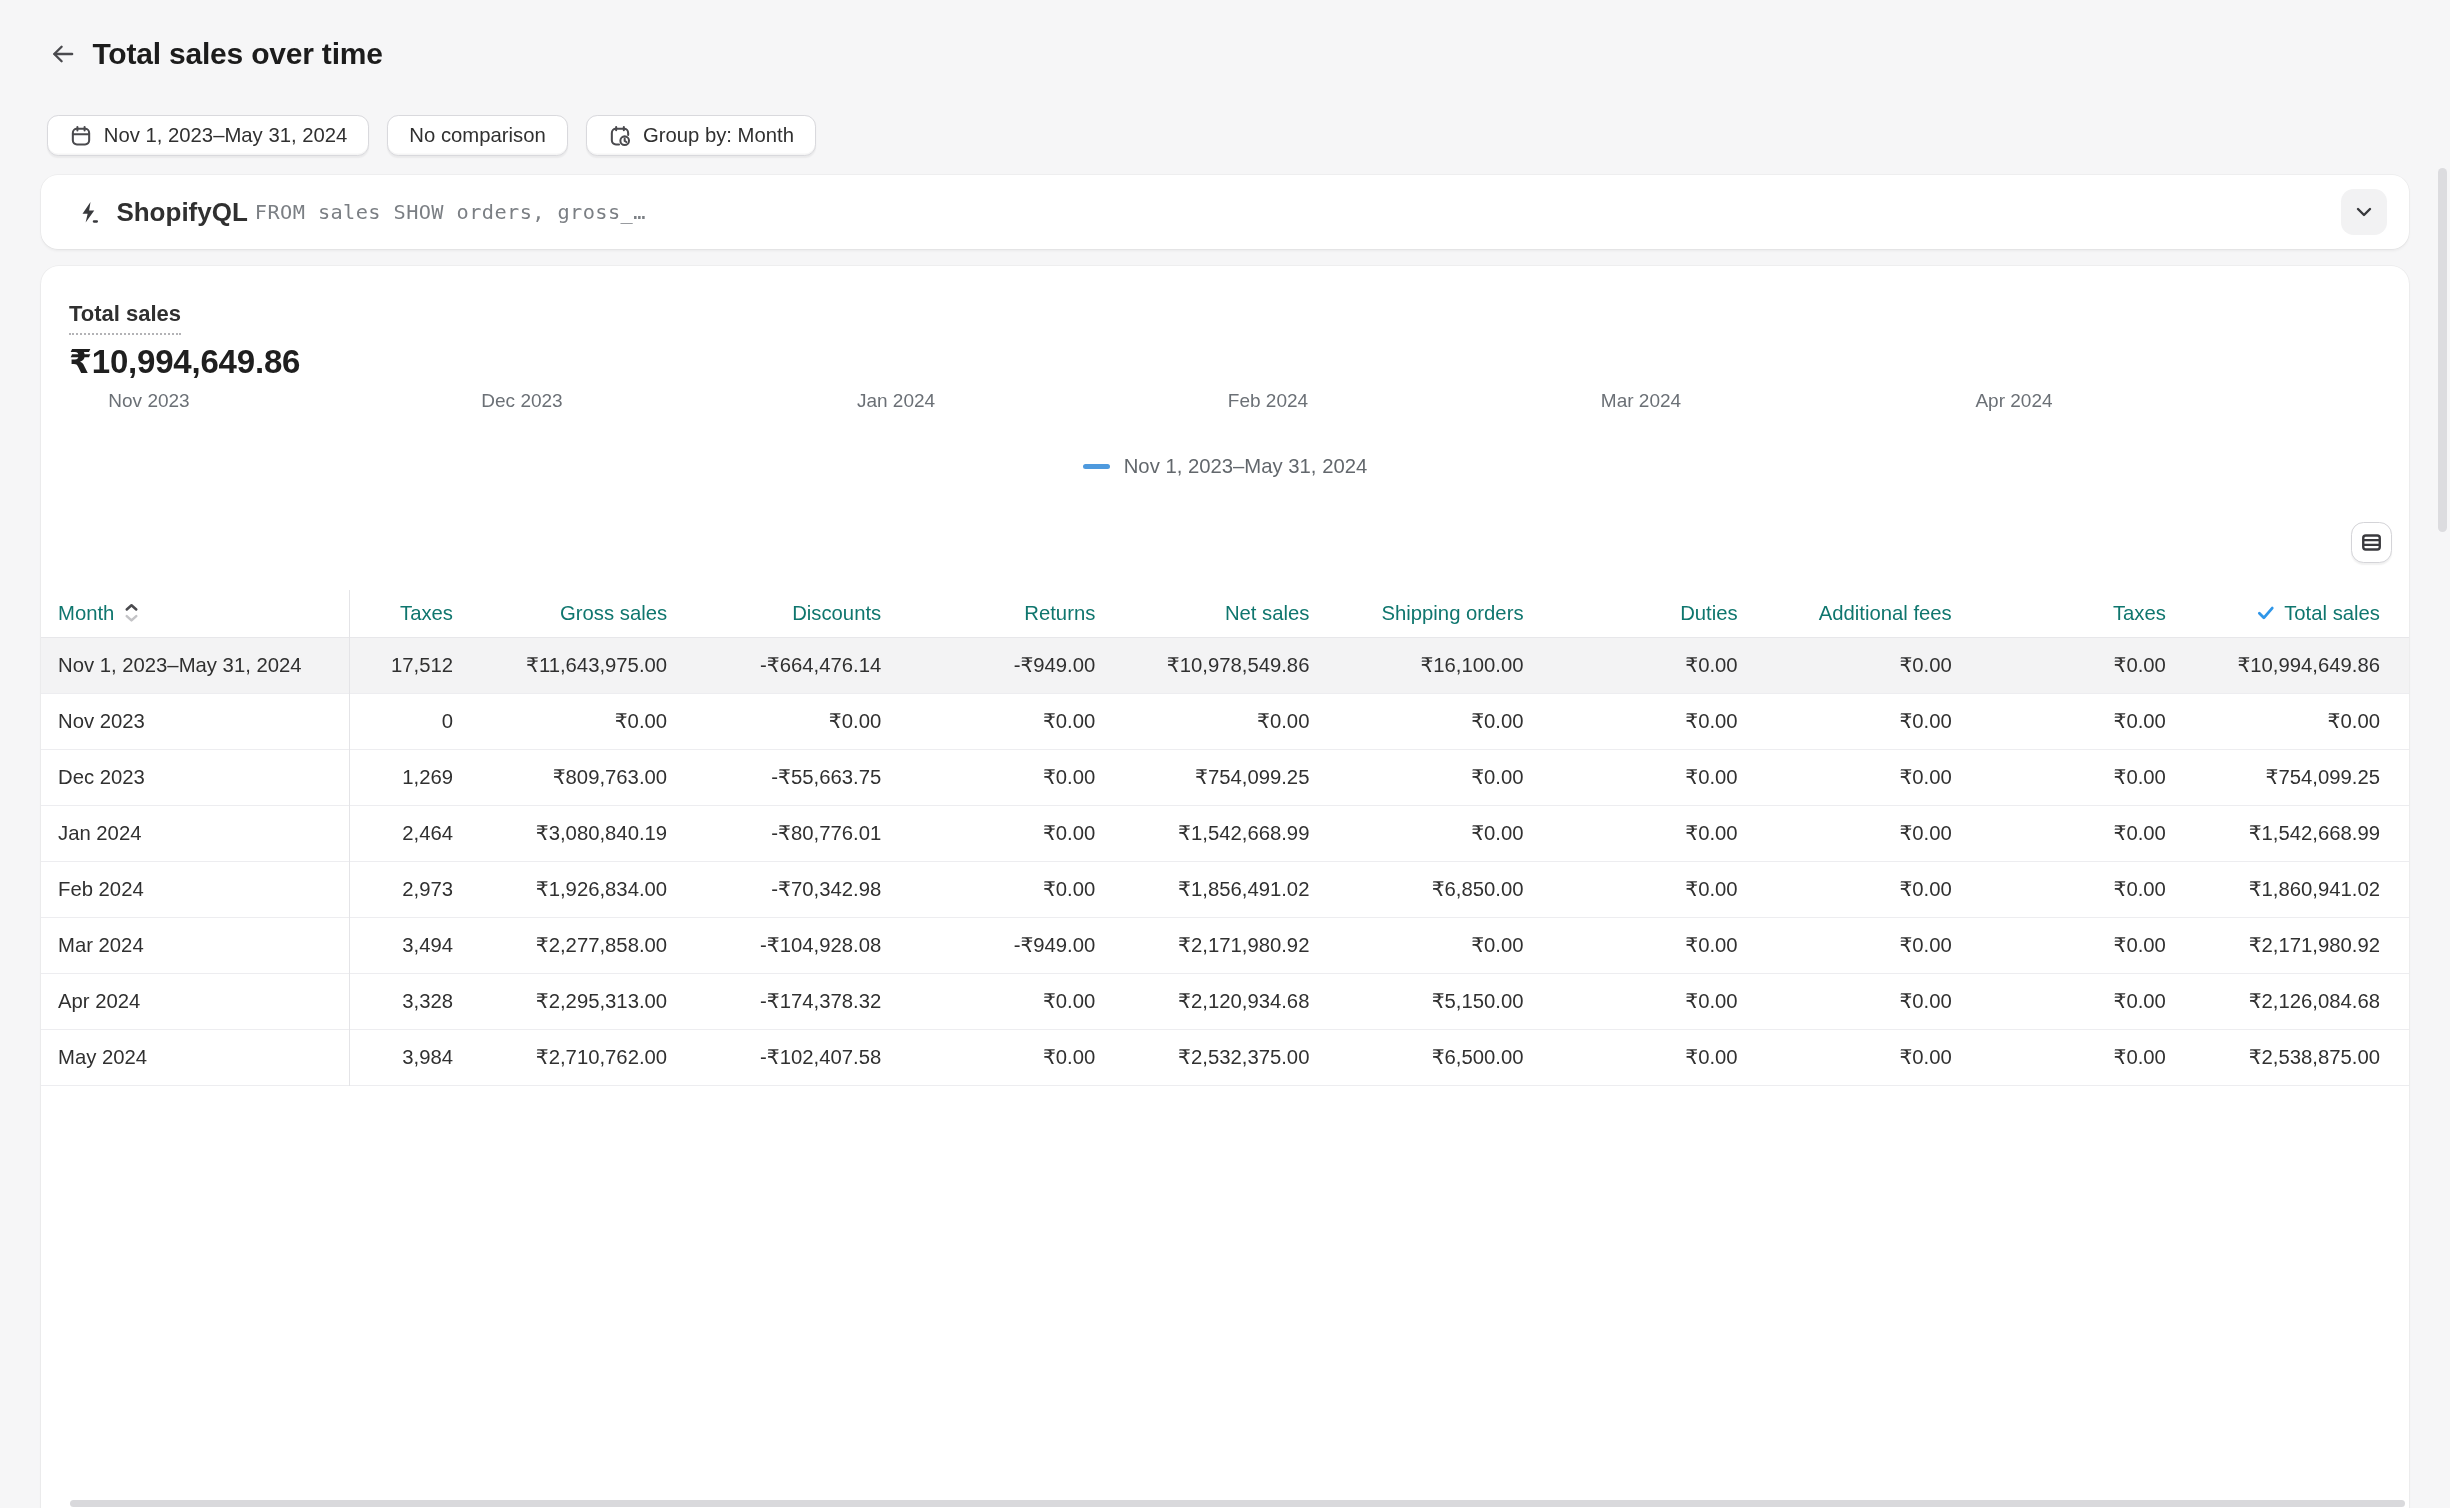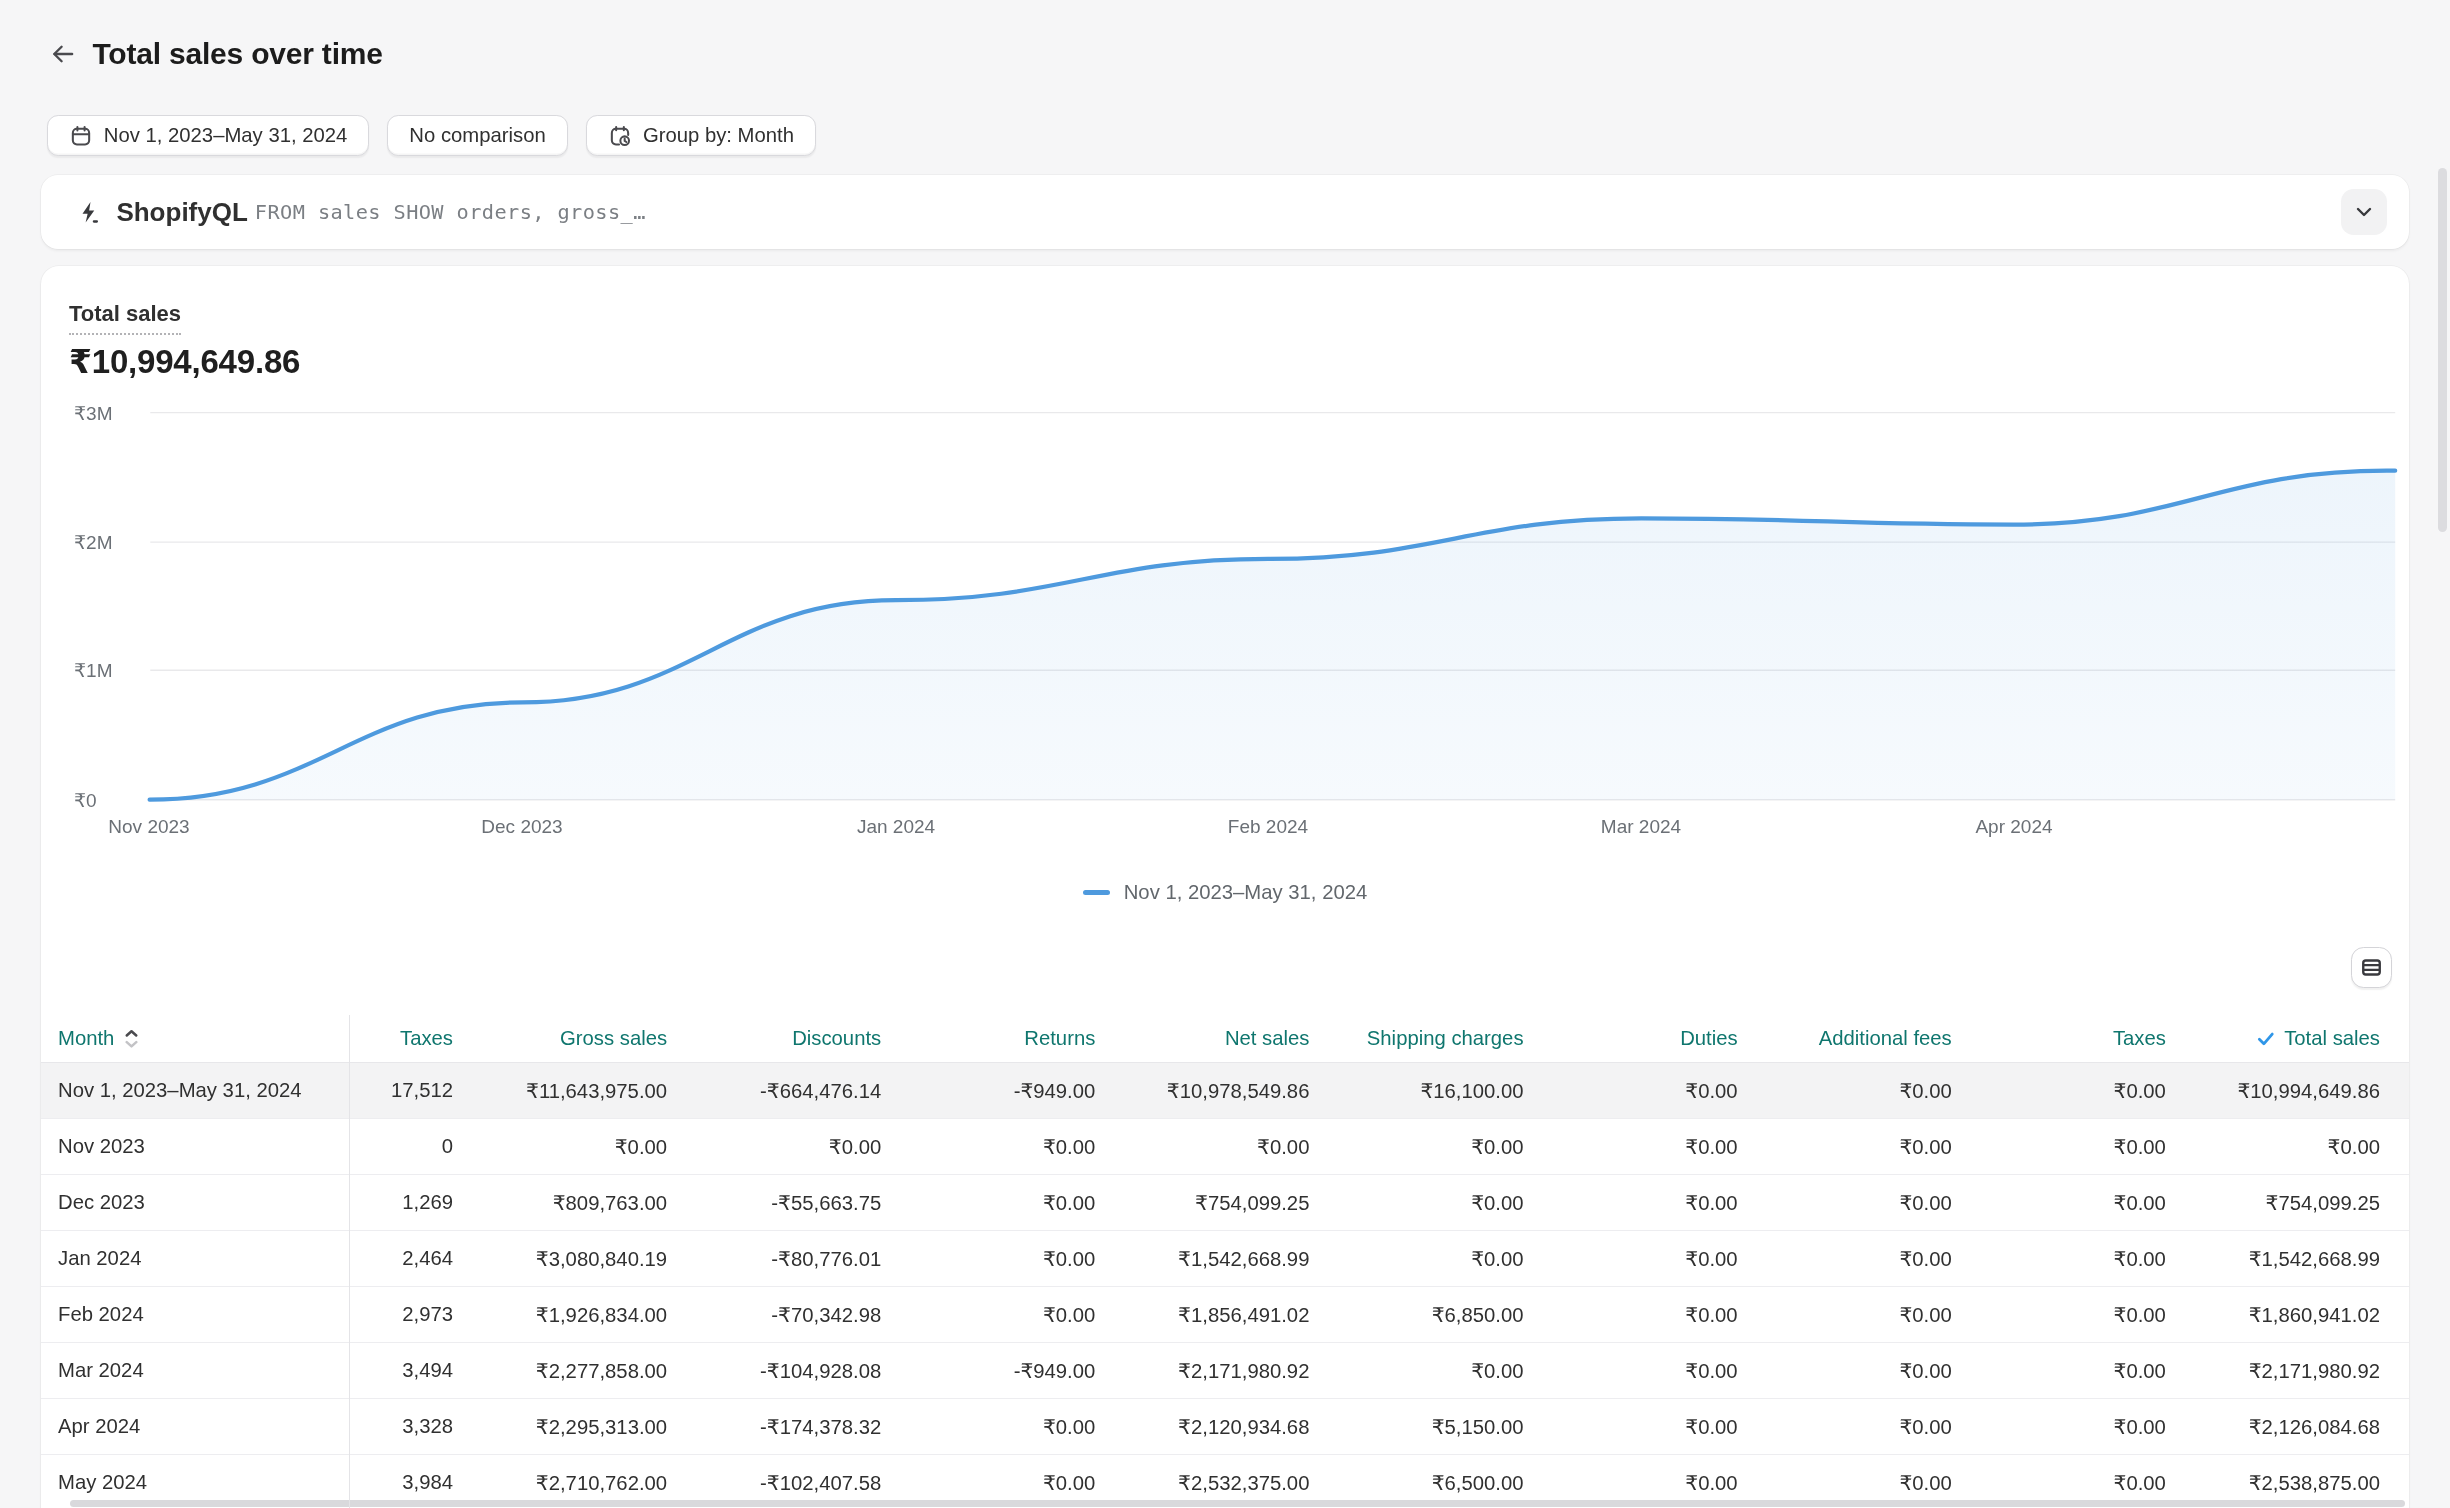--- a/index.html
+++ b/index.html
@@ -149,29 +149,6 @@
   <div class="metric-value">₹10,994,649.86</div>
 
   
-  <div class="chart-area">
-    <svg class="plot" width="2369" height="406" viewBox="0 0 3382 580">
-      <defs>
-        <linearGradient id="areaFill" x1="0" y1="0" x2="0" y2="1">
-          <stop offset="0" stop-color="#4e9ade" stop-opacity="0.10"></stop>
-          <stop offset="1" stop-color="#4e9ade" stop-opacity="0.05"></stop>
-        </linearGradient>
-      </defs>
-
-      <line x1="155" y1="18" x2="3362" y2="18" stroke="#e9e9eb" stroke-width="2"></line>
-      <line x1="155" y1="203" x2="3362" y2="203" stroke="#e9e9eb" stroke-width="2"></line>
-      <line x1="155" y1="386" x2="3362" y2="386" stroke="#e9e9eb" stroke-width="2"></line>
-      <line x1="155" y1="571" x2="3362" y2="571" stroke="#e9e9eb" stroke-width="2"></line>
-
-      <path d="M154,571 C394,571 447,432 687,432 C927,432 980,286 1220,286 C1460,286 1512,227 1752,227 C1992,227 2045,169 2285,169 C2525,169 2577,178 2817,178 C3057,178 3110,101 3350,101 L3362,101 L3362,571 L154,571 Z" fill="url(#areaFill)"></path>
-
-      <path d="M154,571 C394,571 447,432 687,432 C927,432 980,286 1220,286 C1460,286 1512,227 1752,227 C1992,227 2045,169 2285,169 C2525,169 2577,178 2817,178 C3057,178 3110,101 3350,101 L3362,101" fill="none" stroke="#4e9ade" stroke-width="6" stroke-linecap="round"></path>
-    </svg>
-    <span class="y-tick" style="top:12.6px">₹3M</span>
-    <span class="y-tick" style="top:142px">₹2M</span>
-    <span class="y-tick" style="top:270px">₹1M</span>
-    <span class="y-tick" style="top:400px">₹0</span>
-  </div>
   <div class="x-axis">
     <span class="x-tick" style="left:108px">Nov 2023</span>
     <span class="x-tick" style="left:481px">Dec 2023</span>

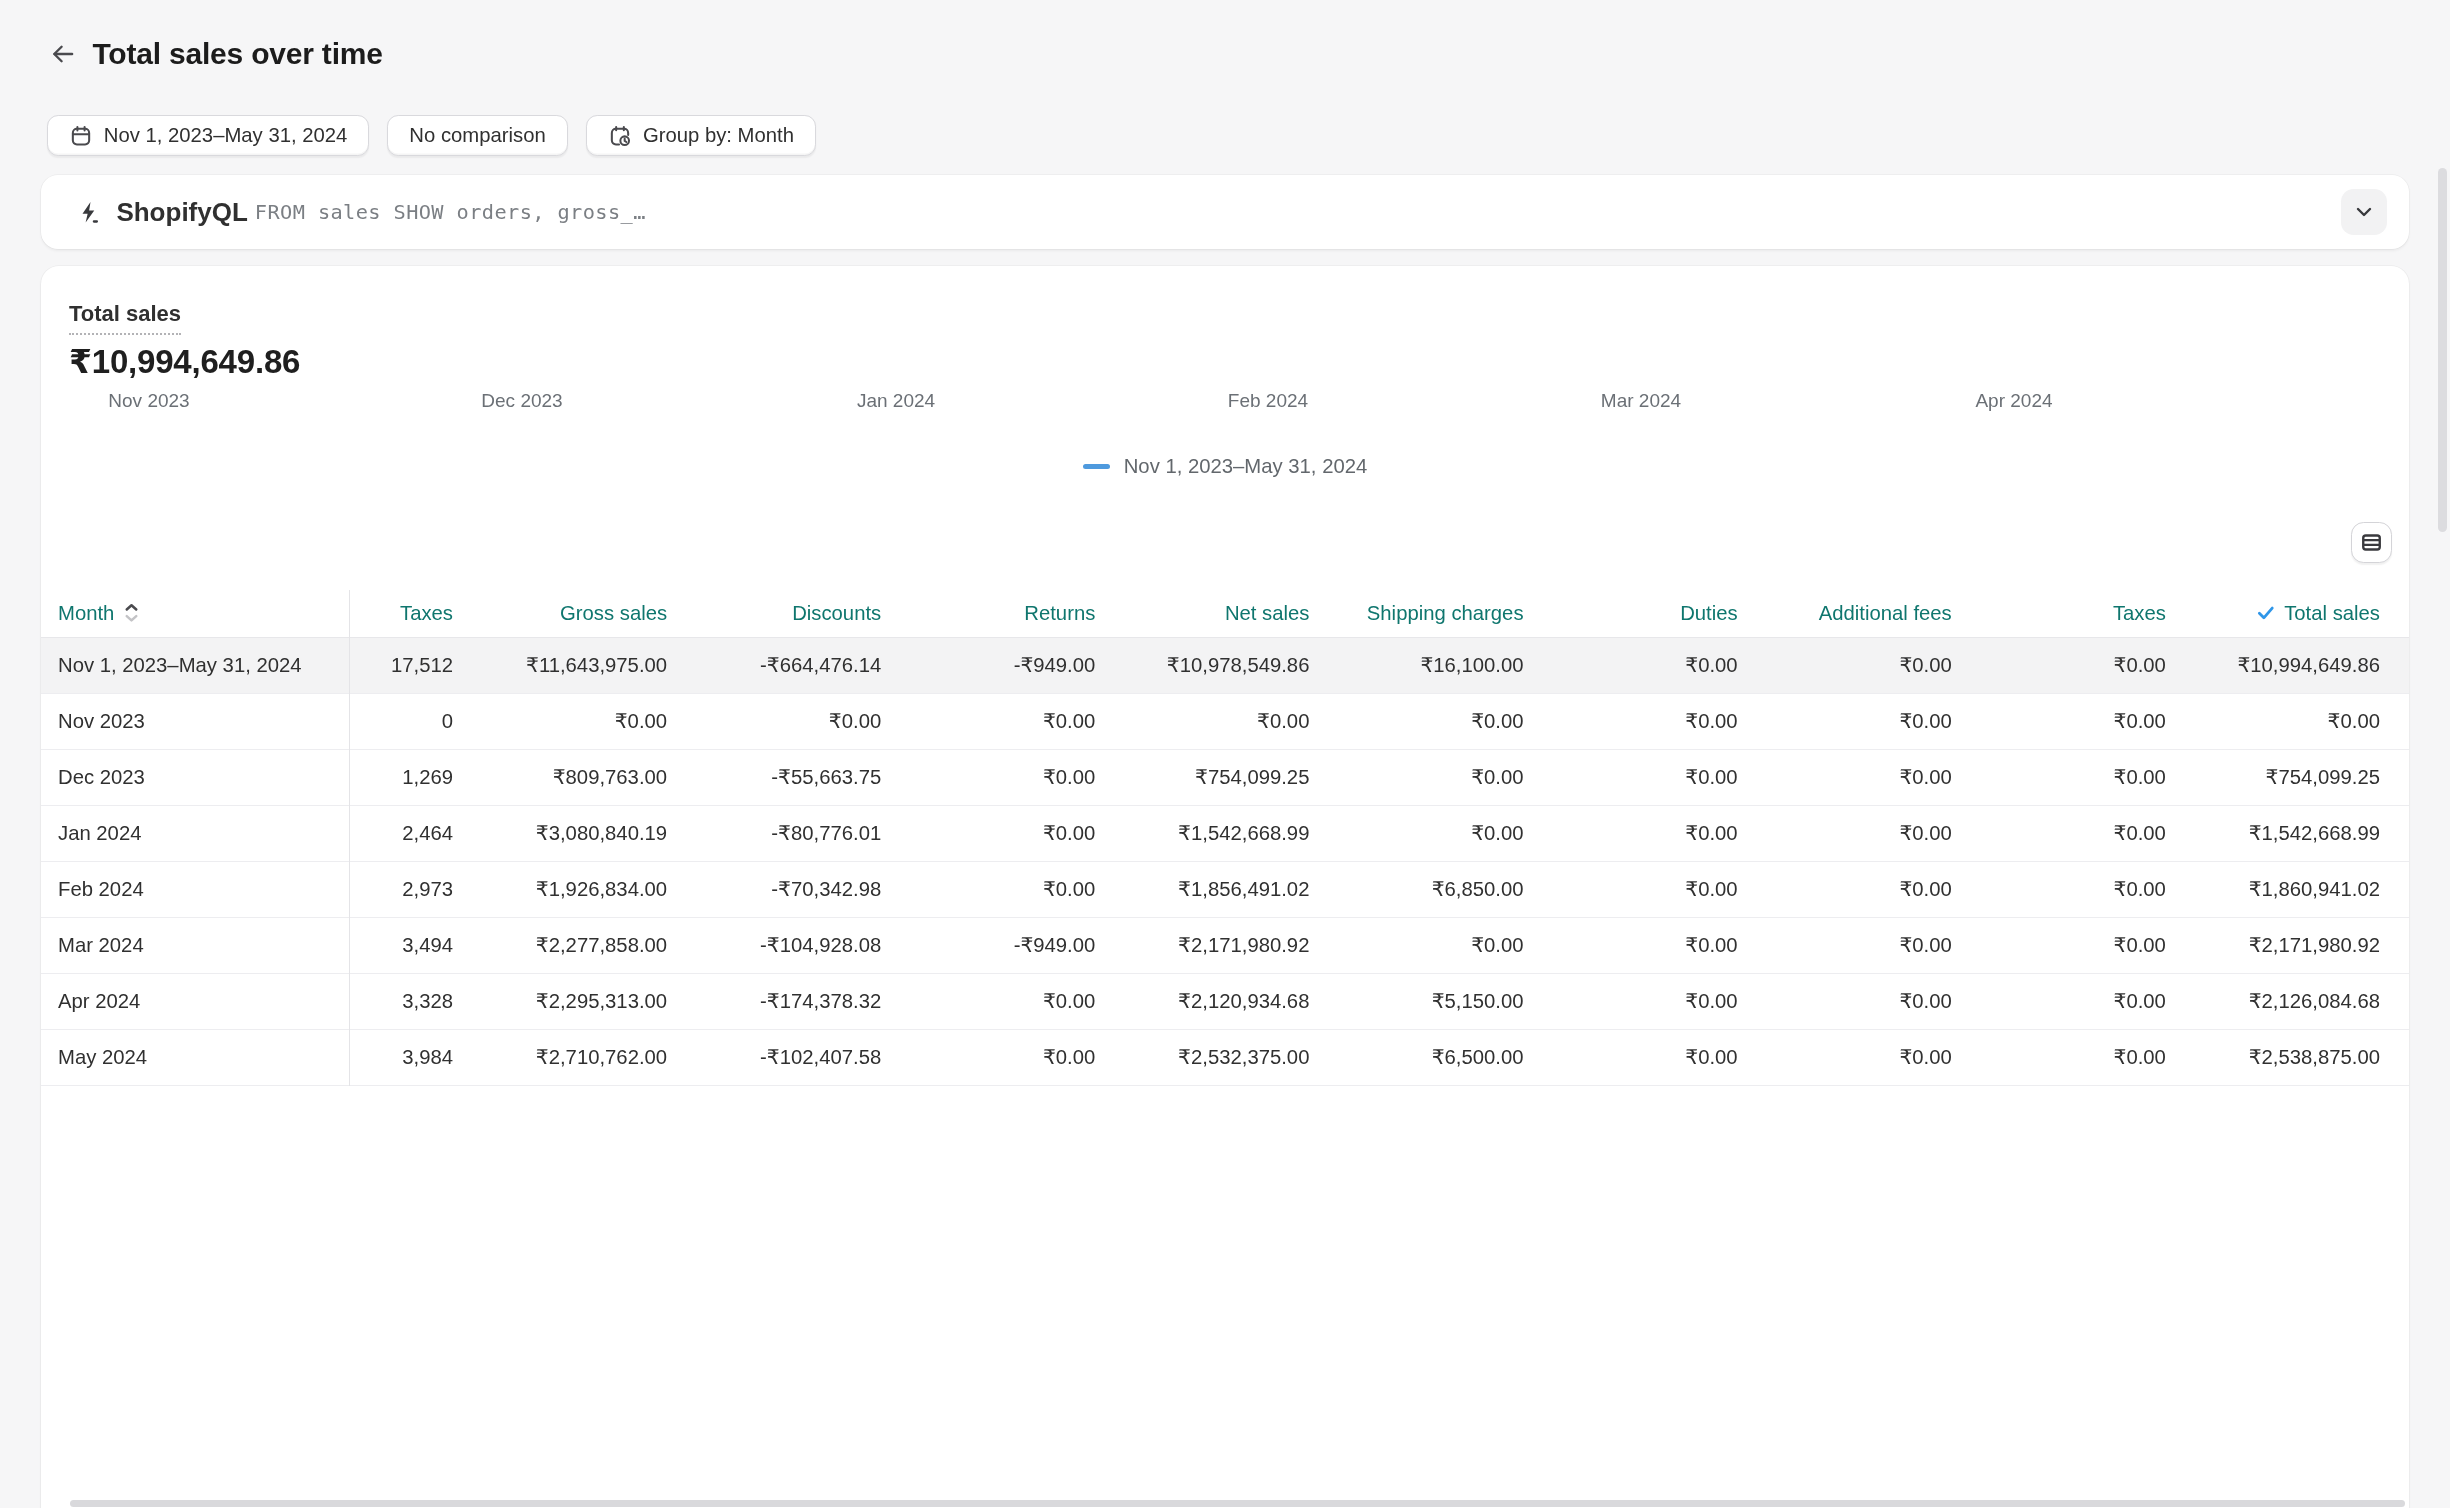--- a/index.html
+++ b/index.html
@@ -189,7 +189,7 @@
       <div class="tcell th">Discounts</div>
       <div class="tcell th">Returns</div>
       <div class="tcell th">Net sales</div>
-      <div class="tcell th">Shipping charges</div>
+      <div class="tcell th">Shipping orders</div>
       <div class="tcell th">Duties</div>
       <div class="tcell th">Additional fees</div>
       <div class="tcell th">Taxes</div>

